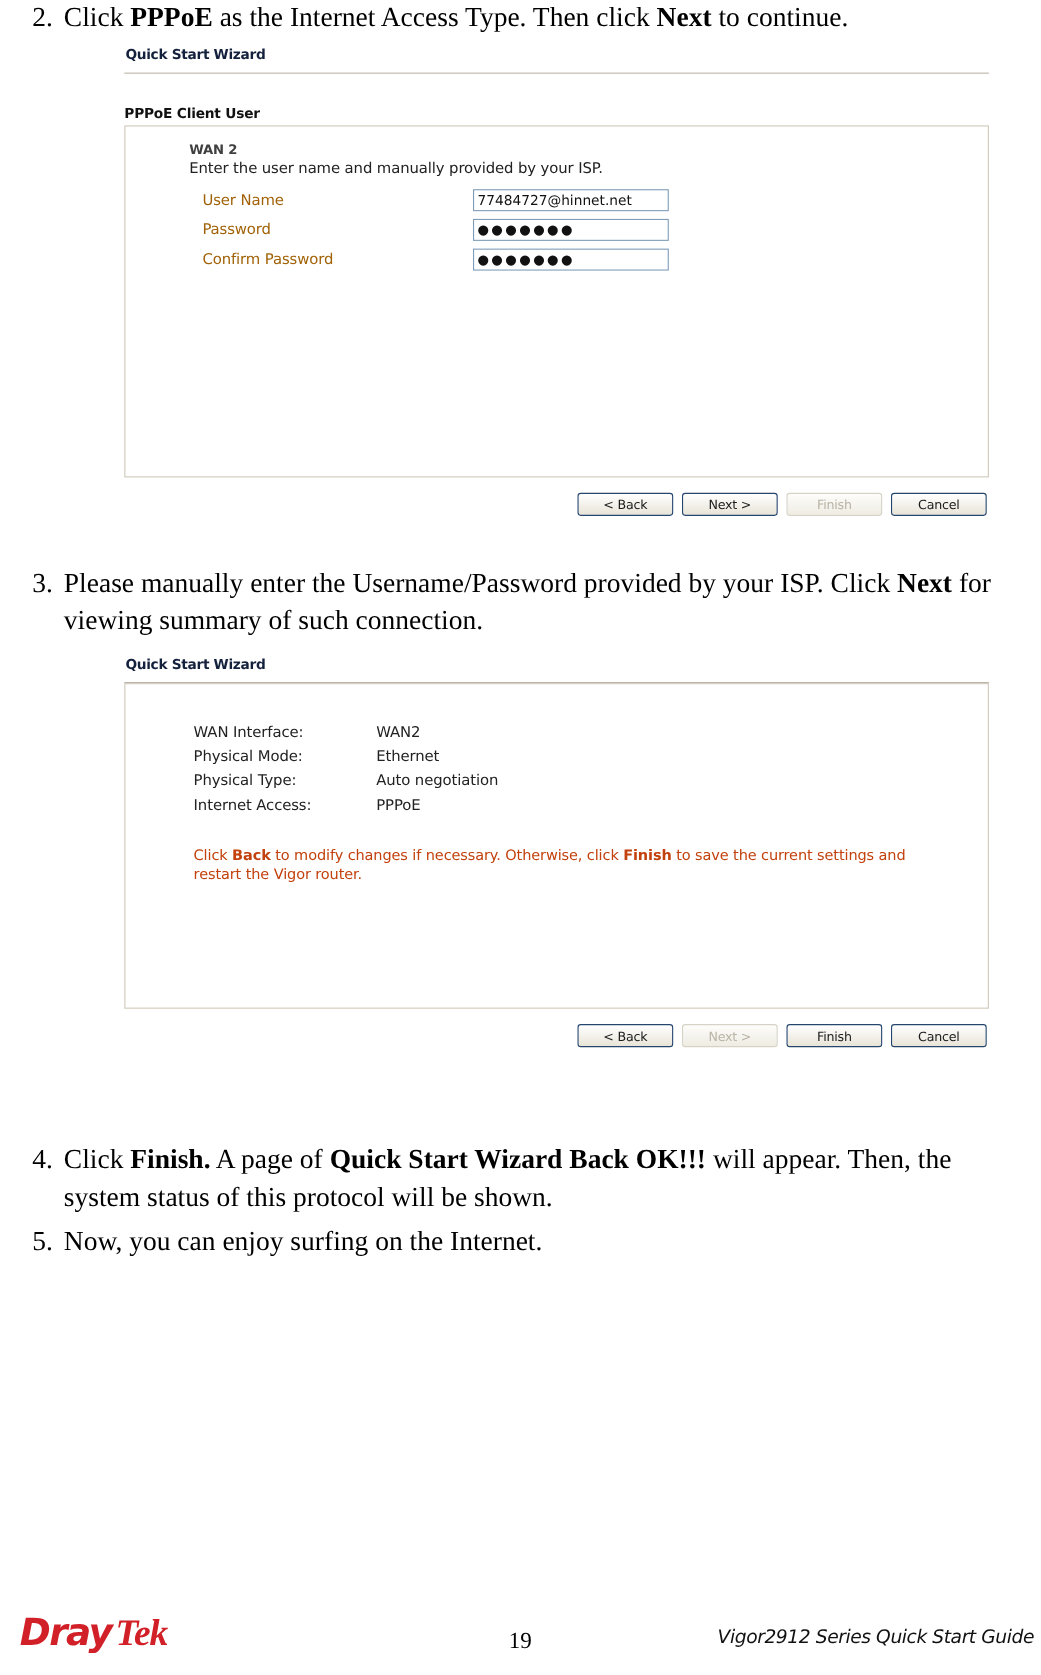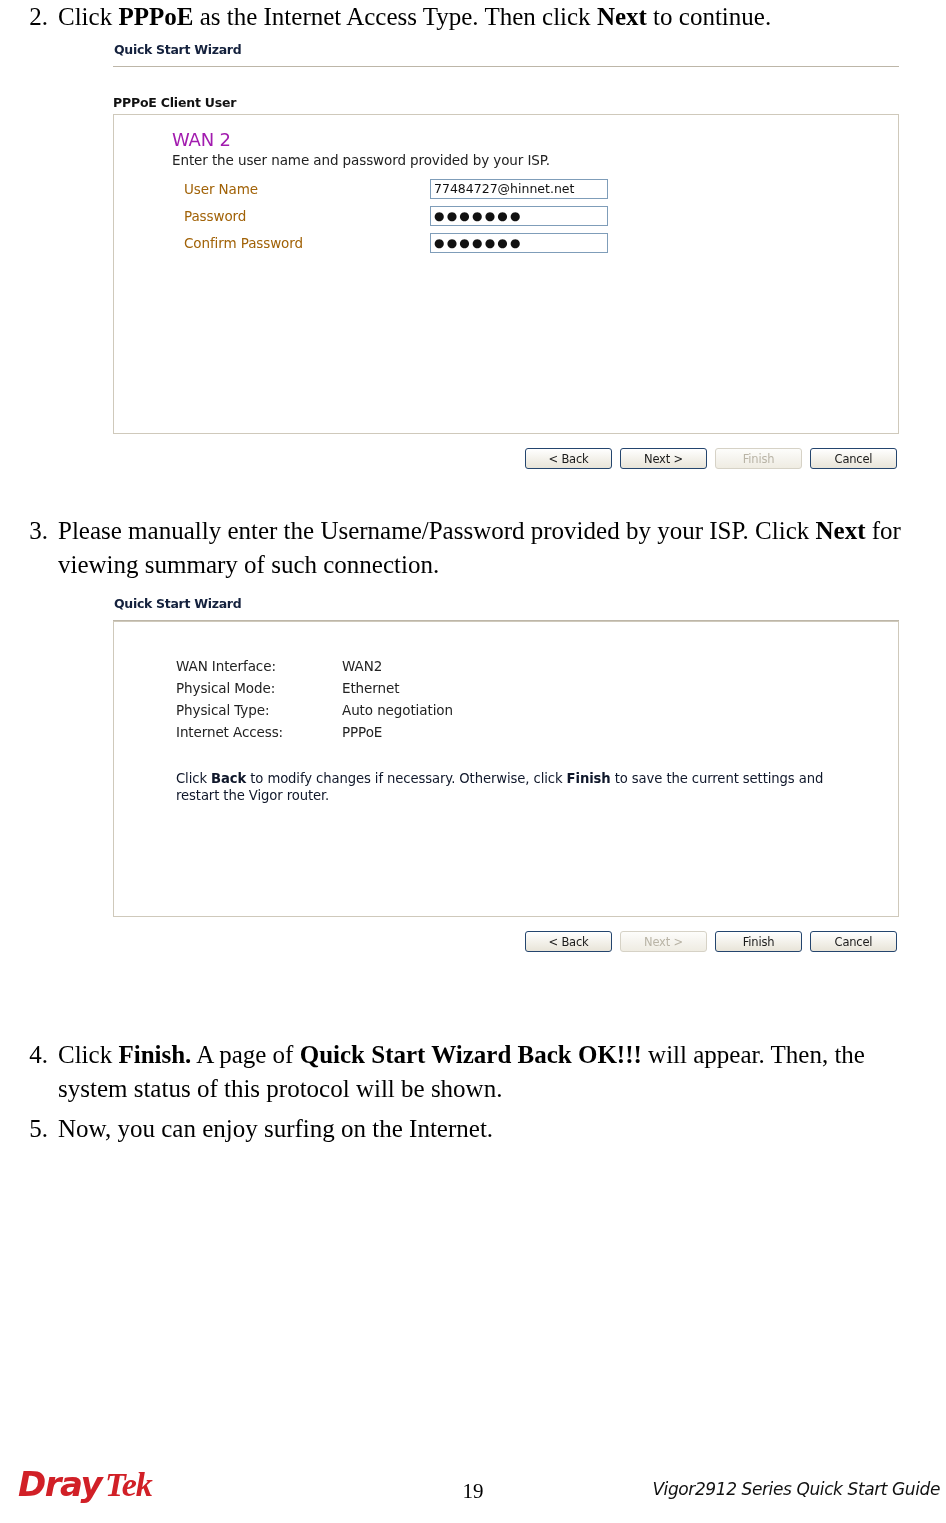--- a/index.html
+++ b/index.html
@@ -68,9 +68,9 @@
   .ui-panel-inner { padding: 14px 0 0 58px; }
 
   .wan-label {
-    font-size: 18px;
-    font-weight: normal;
-    color: #a21caf;
+    font-size: 12px;
+    font-weight: bold;
+    color: #404040;
     letter-spacing: -0.2px;
     margin-bottom: 2px;
   }

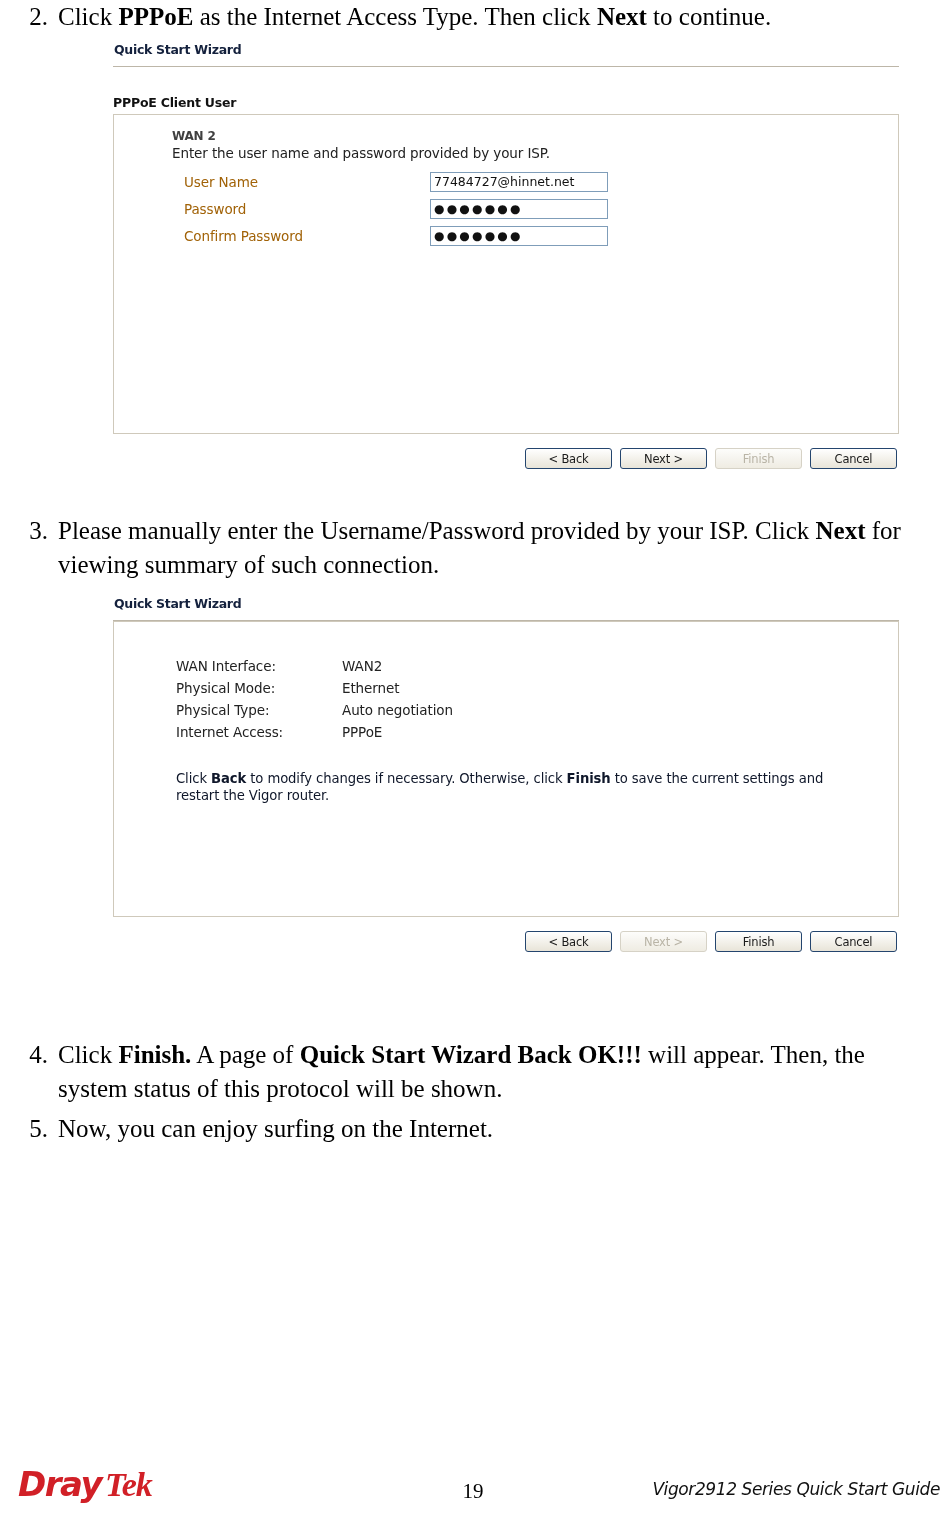--- a/index.html
+++ b/index.html
@@ -252,7 +252,7 @@
   <div class="ui-panel" style="height:320px;">
     <div class="ui-panel-inner">
       <div class="wan-label">WAN 2</div>
-      <div class="wan-hint">Enter the user name and password provided by your ISP.</div>
+      <div class="wan-hint">Enter the user name and manually provided by your ISP.</div>
 
       <div class="field-row">
         <div class="field-label">User Name</div>

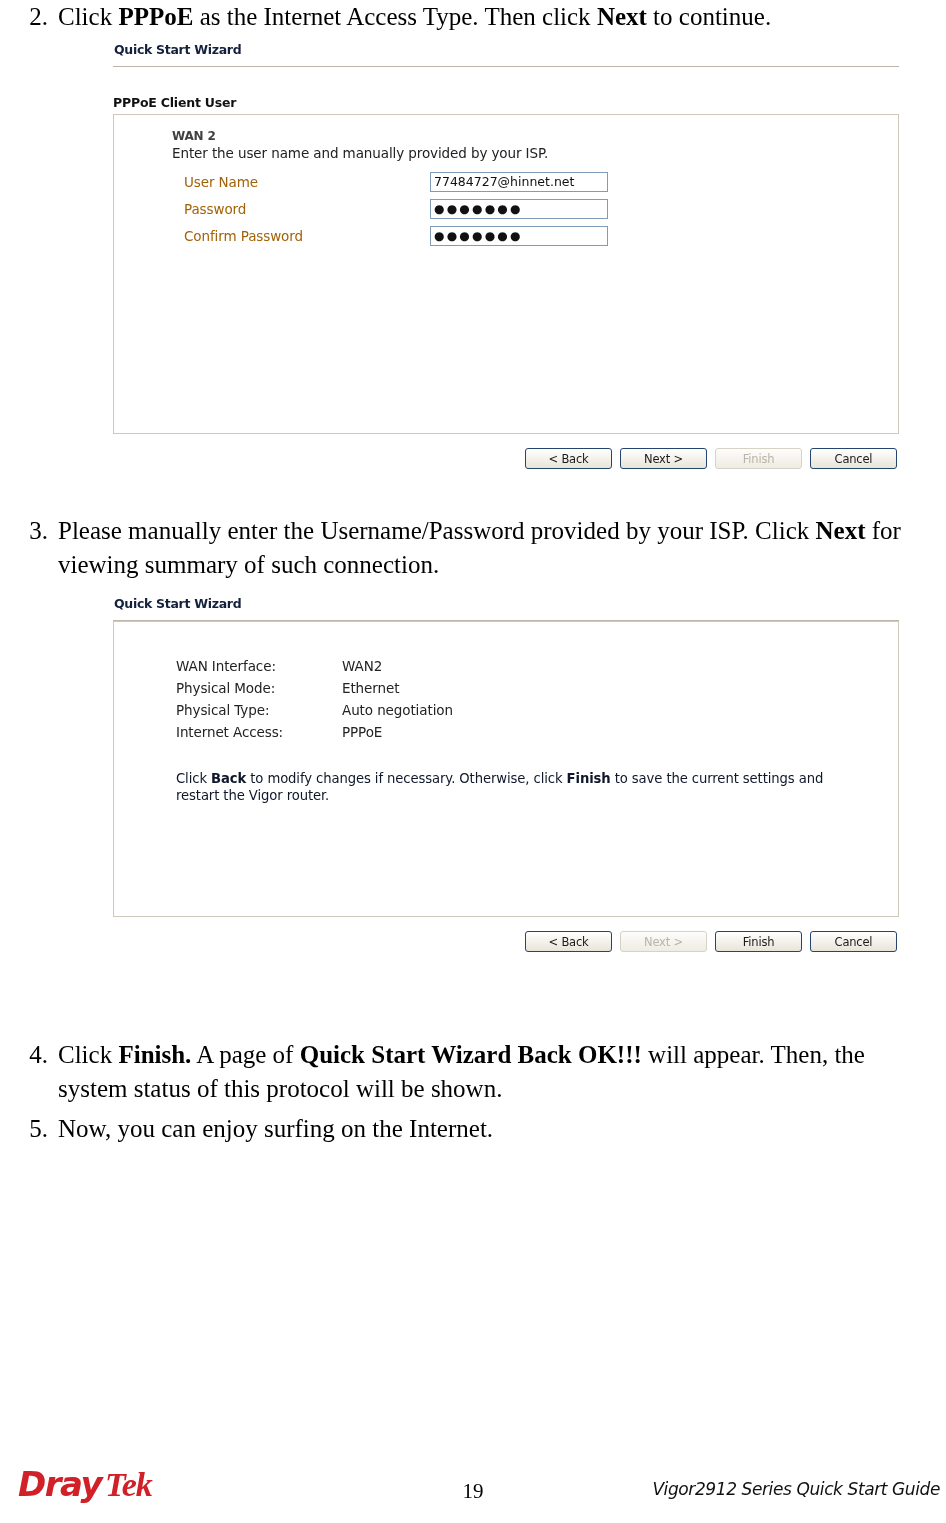--- a/index.html
+++ b/index.html
@@ -132,7 +132,7 @@
   }
   .sum-note {
     font-size: 13.2px;
-    color: #0f172a;
+    color: #c2410c;
     line-height: 17px;
     margin-top: 24px;
     max-width: 660px;

